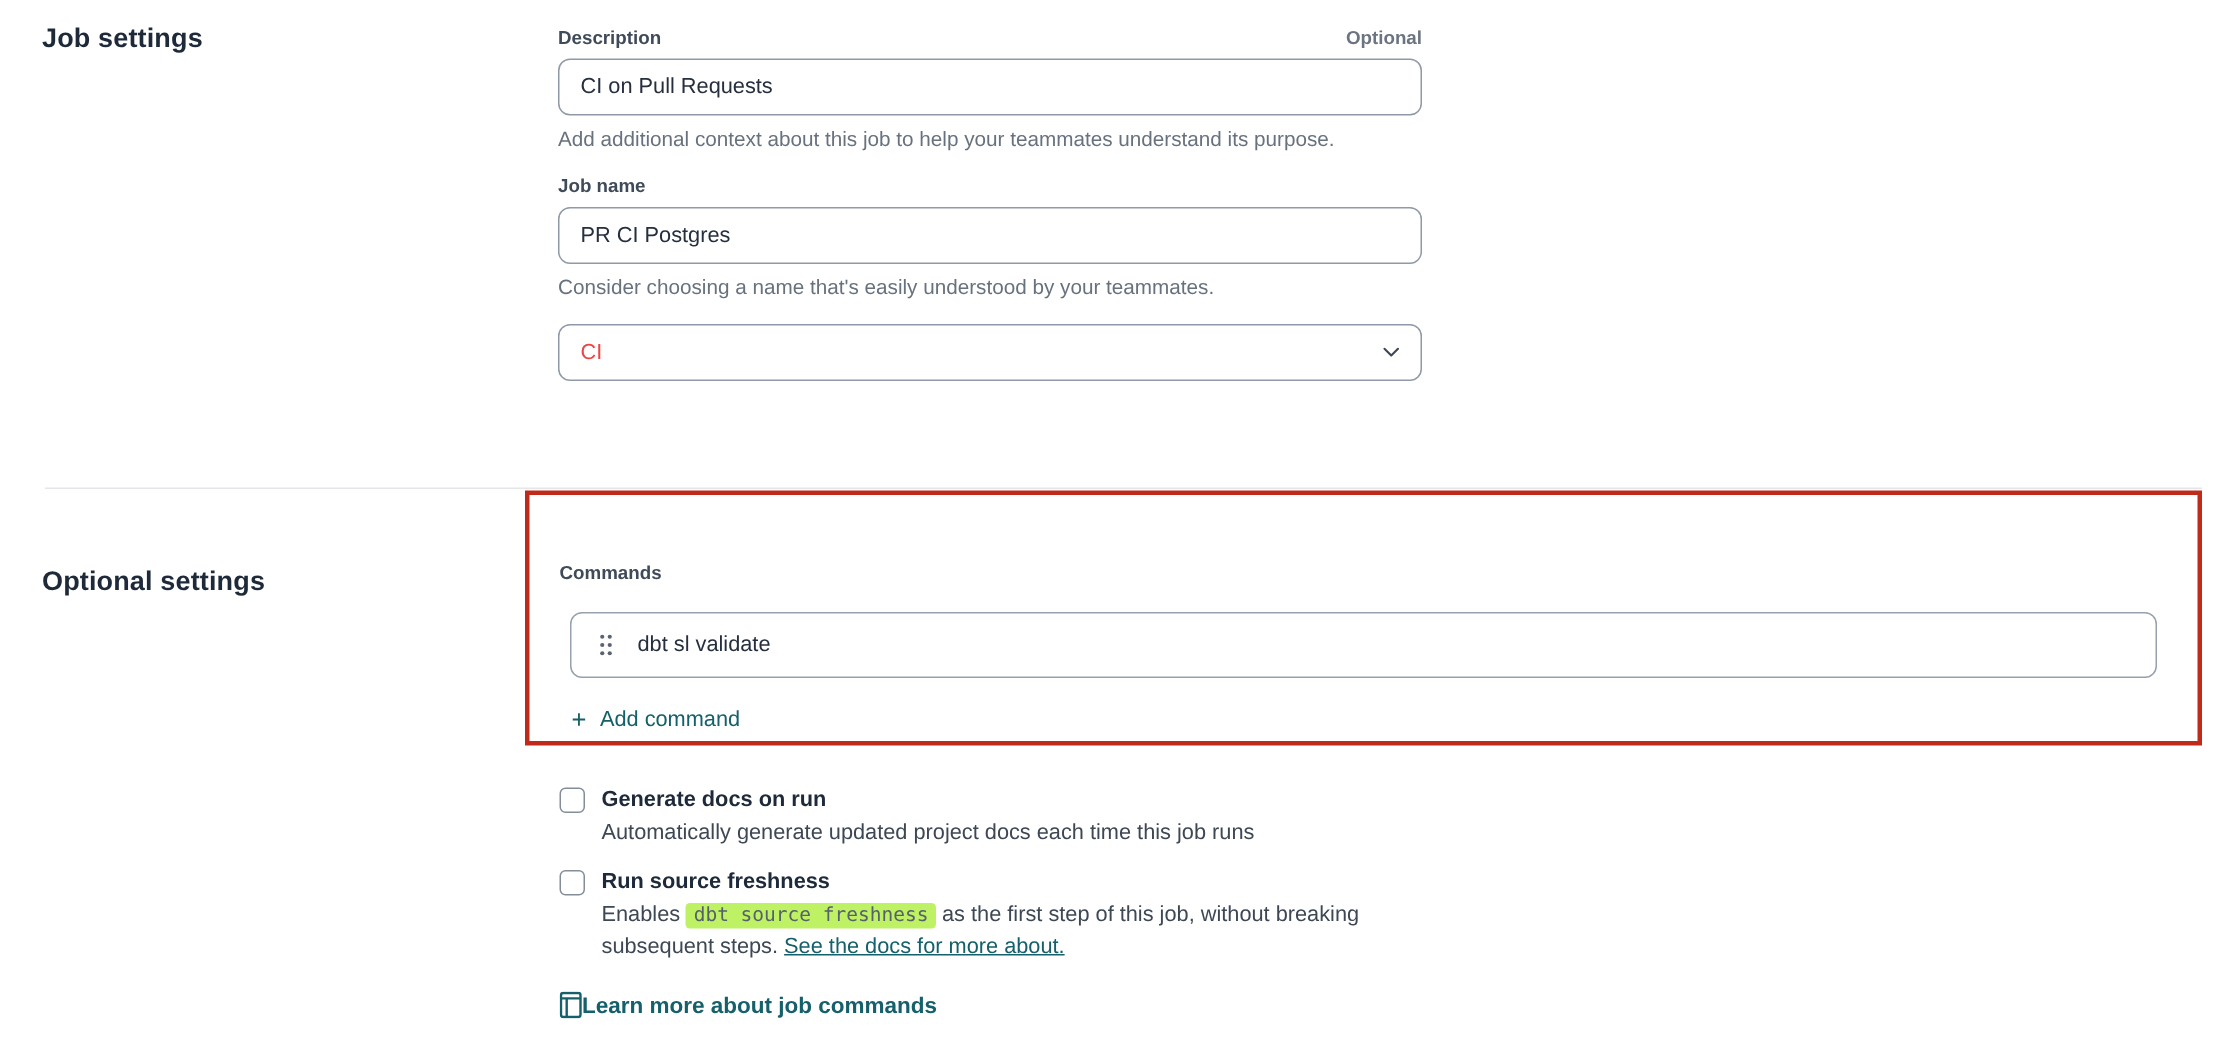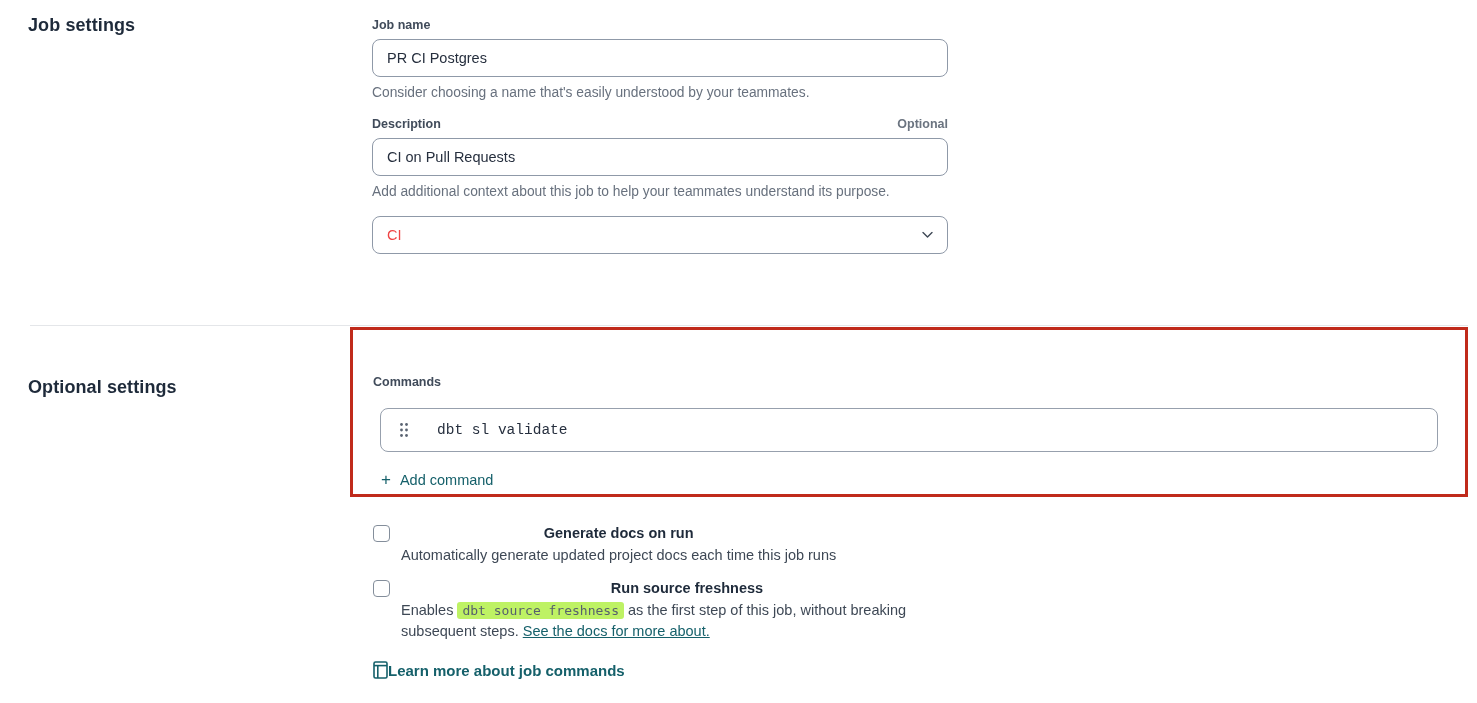--- a/index.html
+++ b/index.html
@@ -248,19 +248,19 @@
 
     <div class="field">
       <div class="field-label-row">
+        <span class="field-label">Description</span>
+        <span class="optional-tag">Optional</span>
+      </div>
+      <input class="text-input" type="text" value="CI on Pull Requests" style="">
+      <div class="helper-text">Add additional context about this job to help your teammates understand its purpose.</div>
+    </div>
+
+    <div class="field">
+      <div class="field-label-row">
         <span class="field-label">Job name</span>
       </div>
       <input class="text-input" type="text" value="PR CI Postgres" style="">
       <div class="helper-text">Consider choosing a name that's easily understood by your teammates.</div>
-    </div>
-
-    <div class="field">
-      <div class="field-label-row">
-        <span class="field-label">Description</span>
-        <span class="optional-tag">Optional</span>
-      </div>
-      <input class="text-input" type="text" value="CI on Pull Requests" style="">
-      <div class="helper-text">Add additional context about this job to help your teammates understand its purpose.</div>
     </div>
 
     <div class="field">

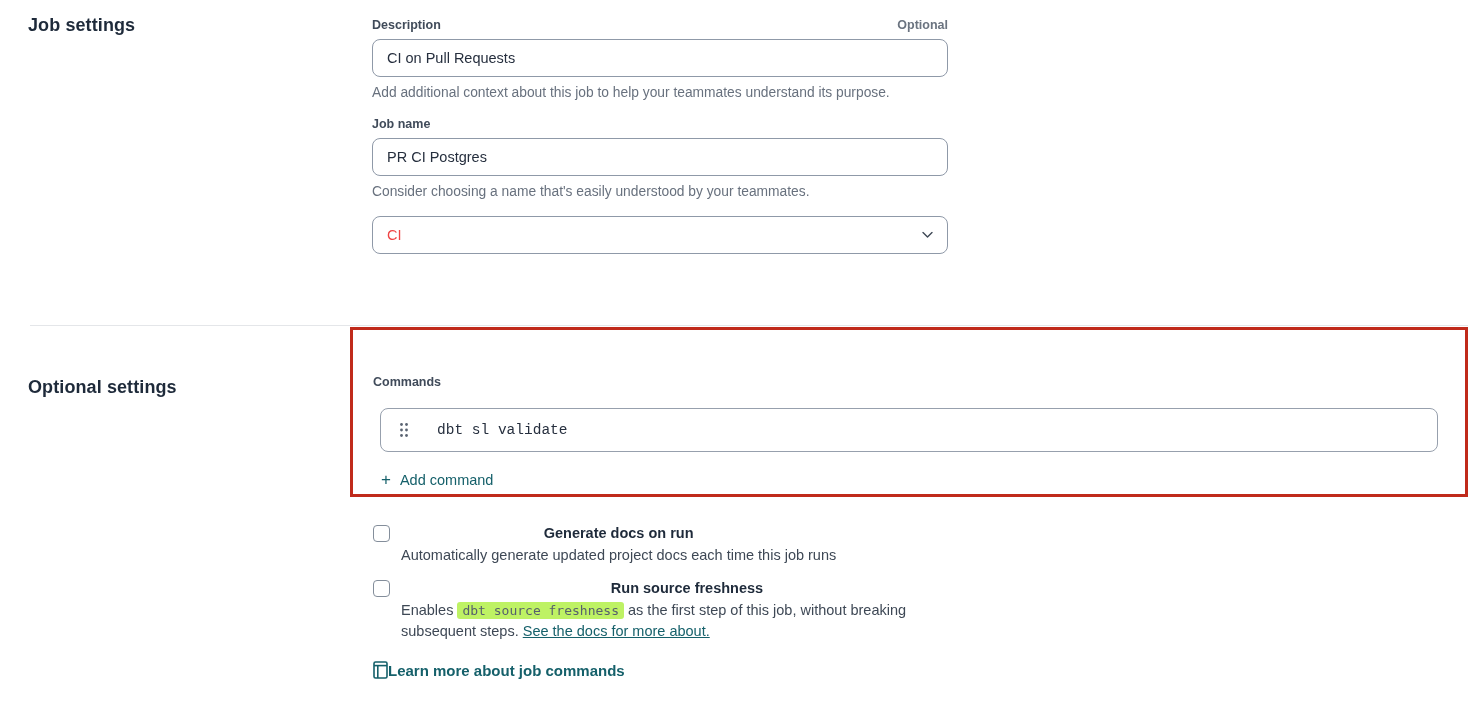--- a/index.html
+++ b/index.html
@@ -142,13 +142,13 @@
     cursor: grab;
   }
   .command-text {
-    margin-left: 22px;
+    margin-left: 10px;
     font-size: 14.5px;
     color: #262f3e;
     border: none;
     outline: none;
     background: transparent;
-    font-family: Liberation Mono, monospace;
+    font-family: Liberation Sans, sans-serif;
     flex: 1;
   }
   .add-command {

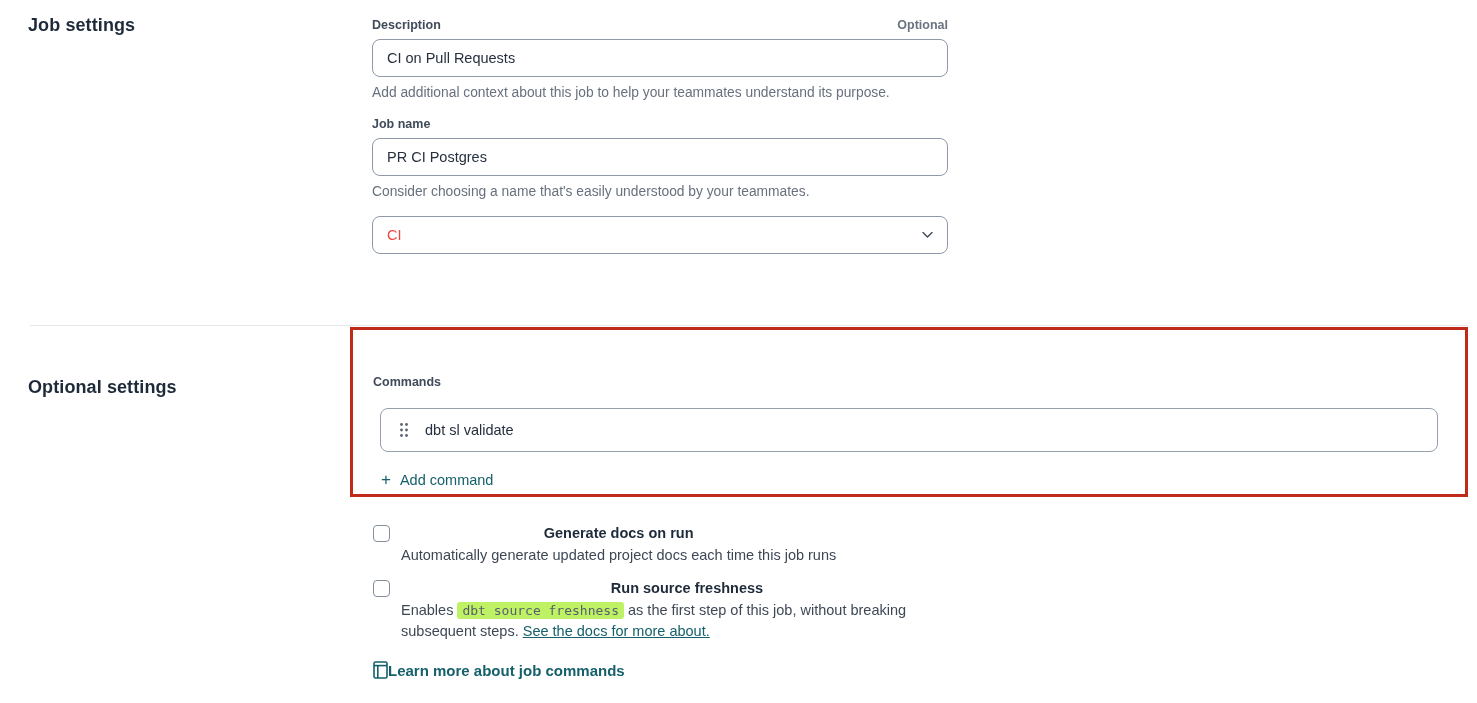--- a/index.html
+++ b/index.html
@@ -198,7 +198,6 @@
     color: #1e2a3a;
     line-height: 18px;
     cursor: pointer;
-    text-align: center;
   }
   .checkbox-desc {
     margin-top: 3px;

